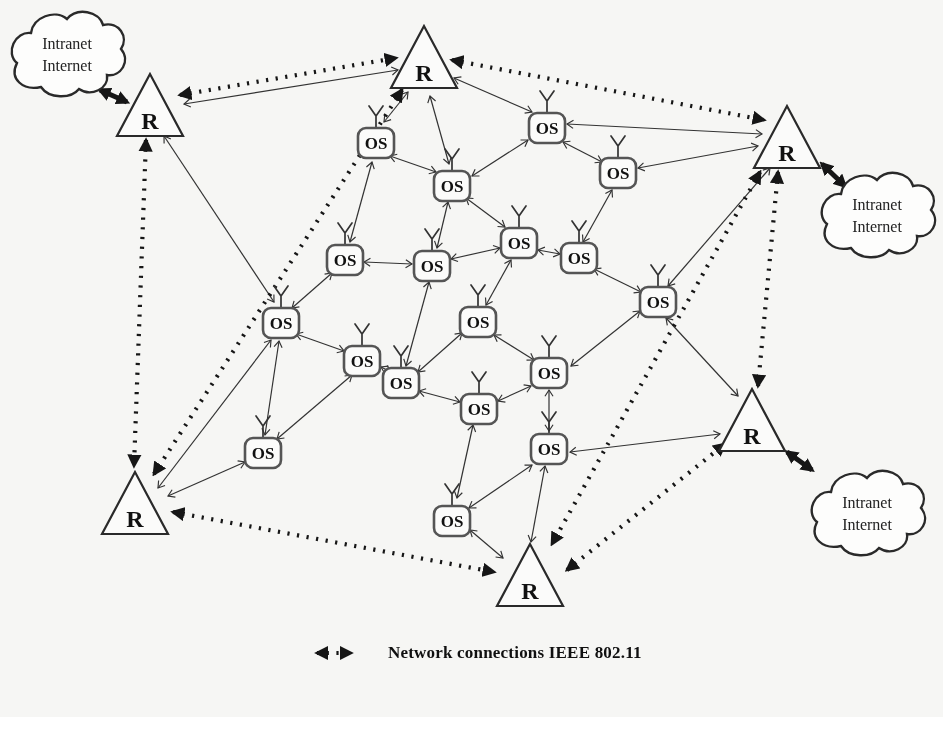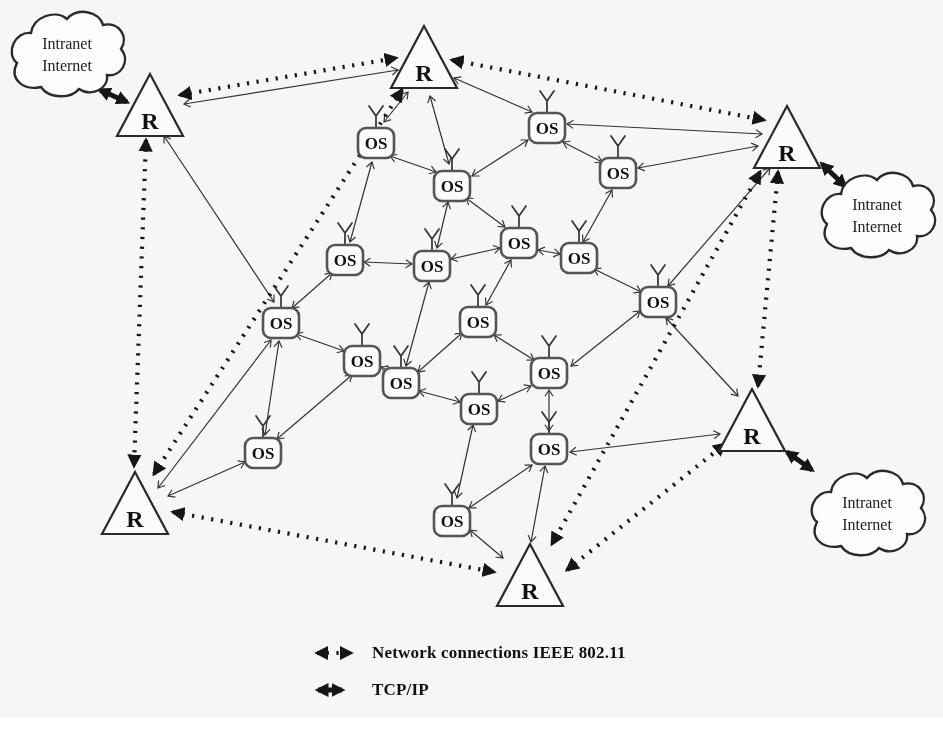--- a/index.html
+++ b/index.html
@@ -21,7 +21,7 @@
   .os-text { font-size:17px; font-weight:bold; text-anchor:middle; fill:#111; font-family:"Liberation Serif", serif; }
   .cloud-text { font-size:16px; text-anchor:middle; fill:#222; font-family:"Liberation Serif", serif; }
   .legend { position:absolute; left:308px; top:640px; }
-  .legend-row { display:flex; align-items:center; gap:12px; height:26px; margin-bottom:11px; }
+  .legend-row { display:flex; align-items:center; gap:28px; height:26px; margin-bottom:11px; }
   .legend-glyph { flex:0 0 auto; }
   .legend-label { font-weight:bold; font-size:17px; color:#101010; letter-spacing:0.2px; }
 </style>

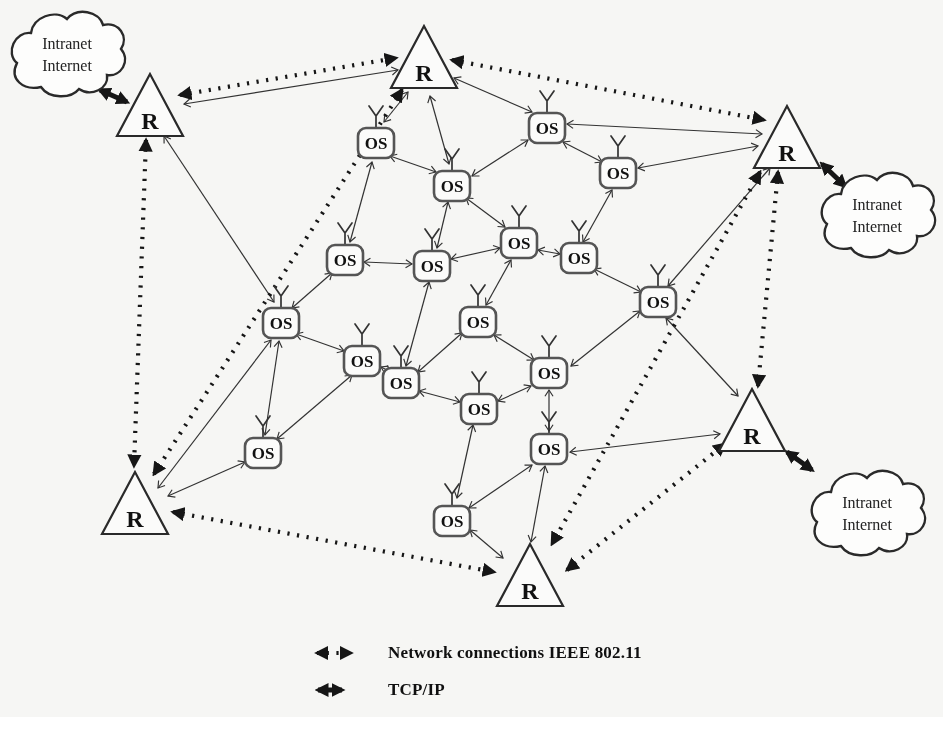--- a/index.html
+++ b/index.html
@@ -243,12 +243,6 @@
       </svg>
       <span class="legend-label">Network connections IEEE 802.11</span>
     </div>
-    <div class="legend-row">
-      <svg class="legend-glyph" width="52" height="18">
-        <line x1="10" y1="9" x2="34" y2="9" class="e-tcp" marker-start="url(#mThick)" marker-end="url(#mThick)"></line>
-      </svg>
-      <span class="legend-label">TCP/IP</span>
-    </div>
   </div>
 
 </div>

